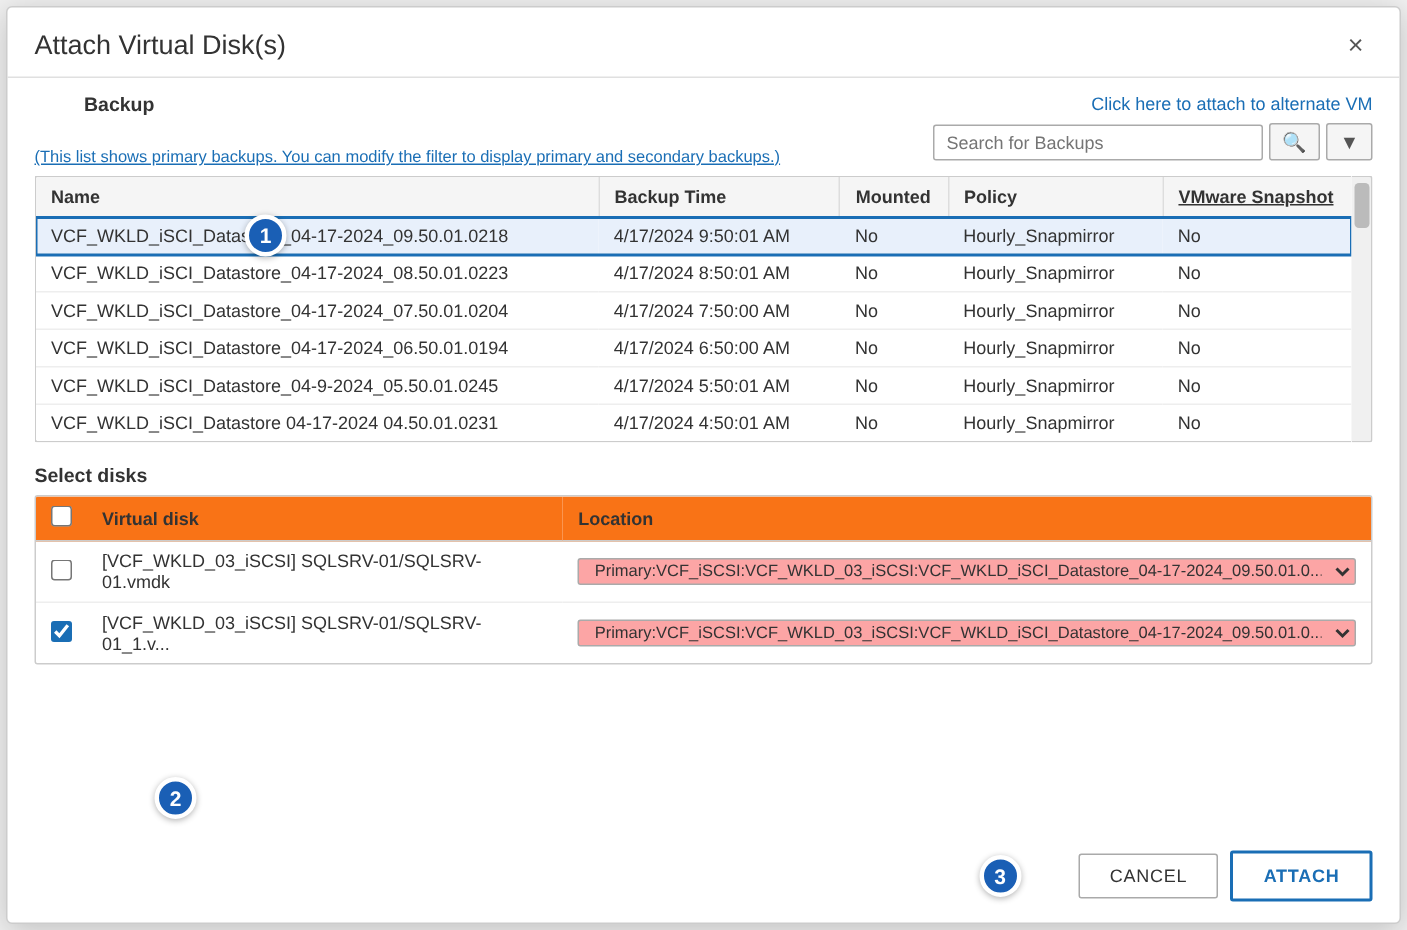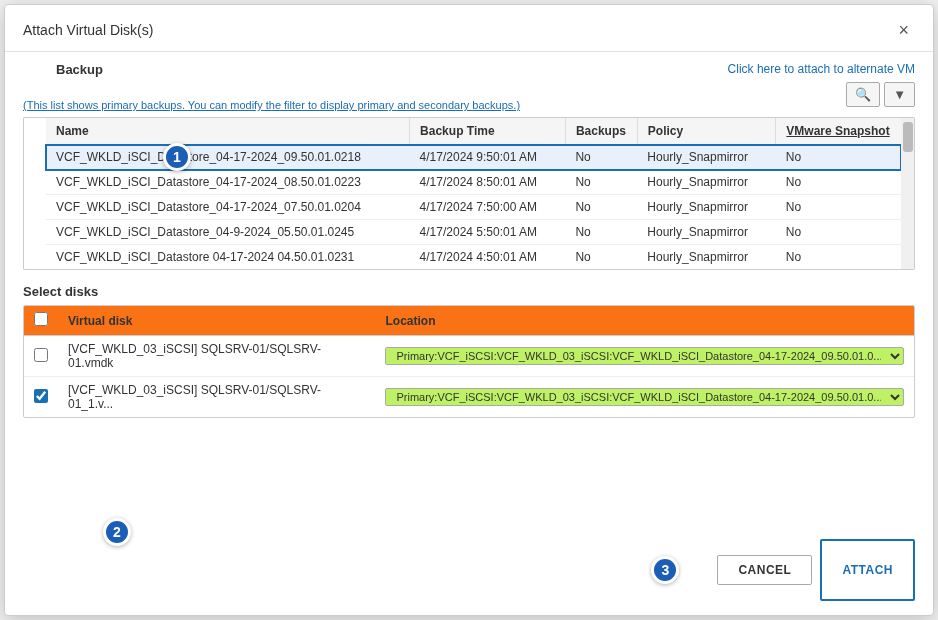--- a/index.html
+++ b/index.html
@@ -33,7 +33,7 @@
       border-bottom: 1px solid #e0e0e0;
     }
     .dialog-title {
-      font-size: 14px;
+      font-size: 18px;
       font-weight: 400;
       color: #333;
     }

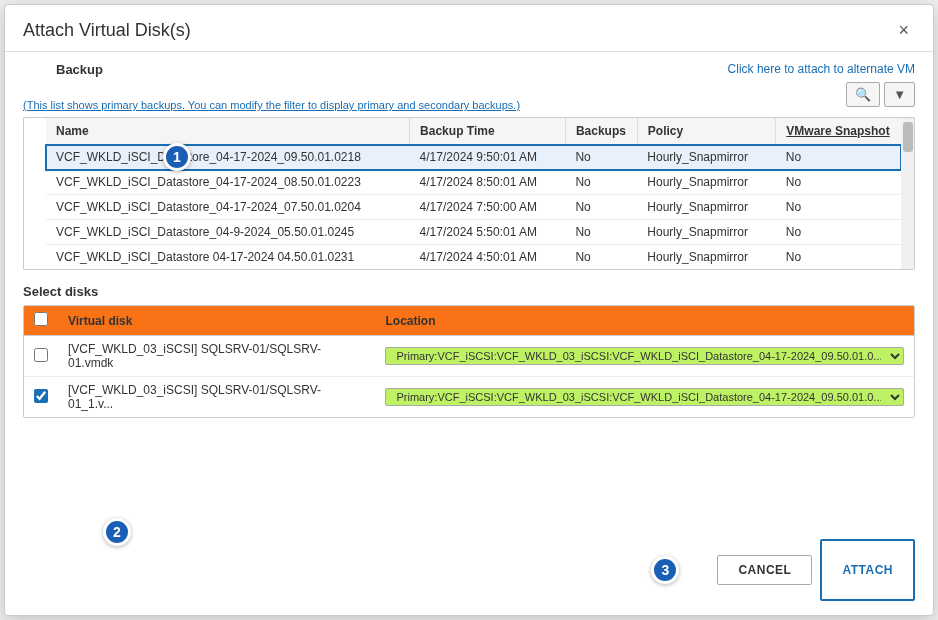--- a/index.html
+++ b/index.html
@@ -325,6 +325,7 @@
       <div class="search-area">
         <a class="alternate-vm-link">Click here to attach to alternate VM</a>
         <div class="search-row">
+          <input class="search-input" type="text" placeholder="Search for Backups" style="">
           <button class="search-btn">
             <span>🔍</span>
           </button>

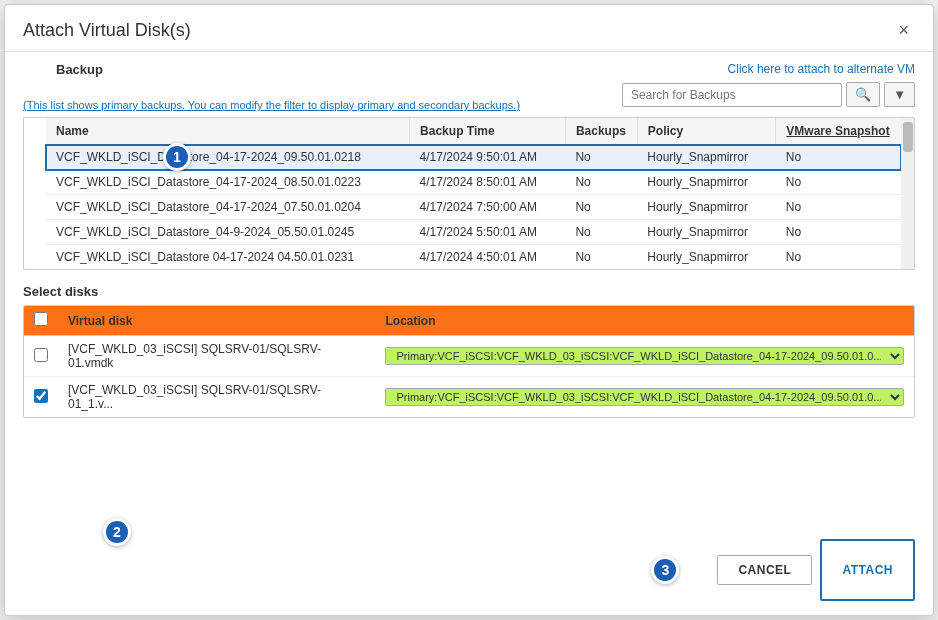--- a/index.html
+++ b/index.html
@@ -129,7 +129,6 @@
       border-radius: 2px;
       overflow: hidden;
       flex-shrink: 0;
-      padding-left: 22px;
     }
     .backup-table {
       width: 100%;

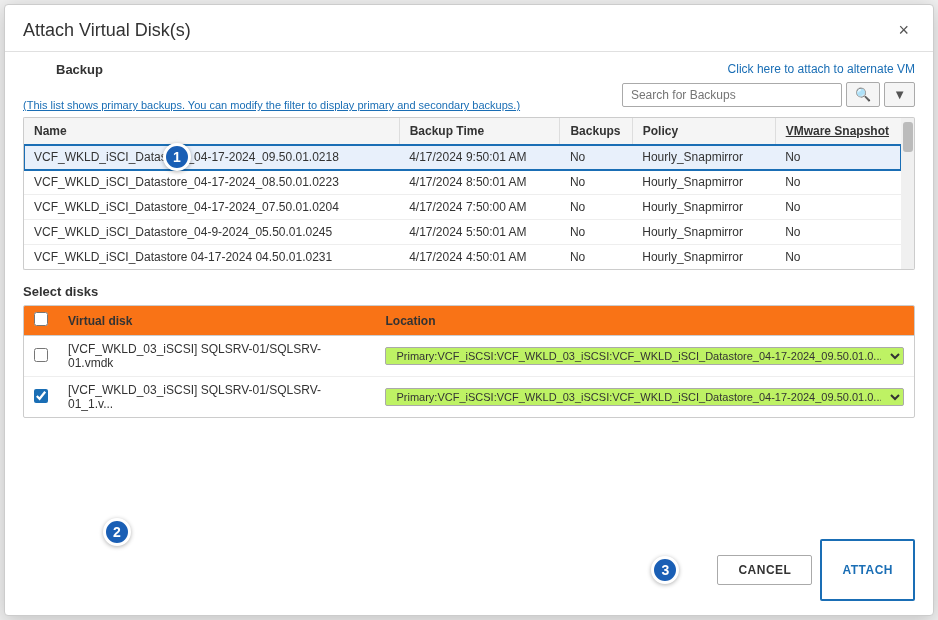--- a/index.html
+++ b/index.html
@@ -346,7 +346,7 @@
             <tr>
               <th class="col-name">Name</th>
               <th class="col-time">Backup Time</th>
-              <th class="col-mounted">Backups</th>
+              <th class="col-mounted">Mounted</th>
               <th class="col-policy">Policy</th>
               <th class="col-snapshot">VMware Snapshot</th>
             </tr>

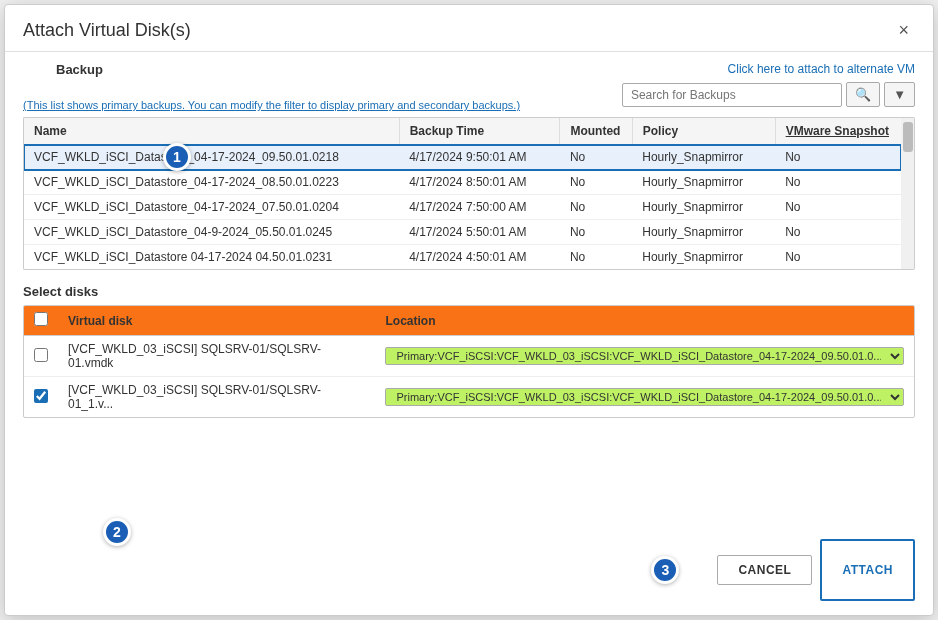--- a/index.html
+++ b/index.html
@@ -369,6 +369,13 @@
               <tr>
     <td>VCF_WKLD_iSCI_Datastore_04-17-2024_07.50.01.0204</td>
     <td>4/17/2024 7:50:00 AM</td>
+    <td>No</td>
+    <td>Hourly_Snapmirror</td>
+    <td>No</td>
+  </tr>
+              <tr>
+    <td>VCF_WKLD_iSCI_Datastore_04-17-2024_06.50.01.0194</td>
+    <td>4/17/2024 6:50:00 AM</td>
     <td>No</td>
     <td>Hourly_Snapmirror</td>
     <td>No</td>

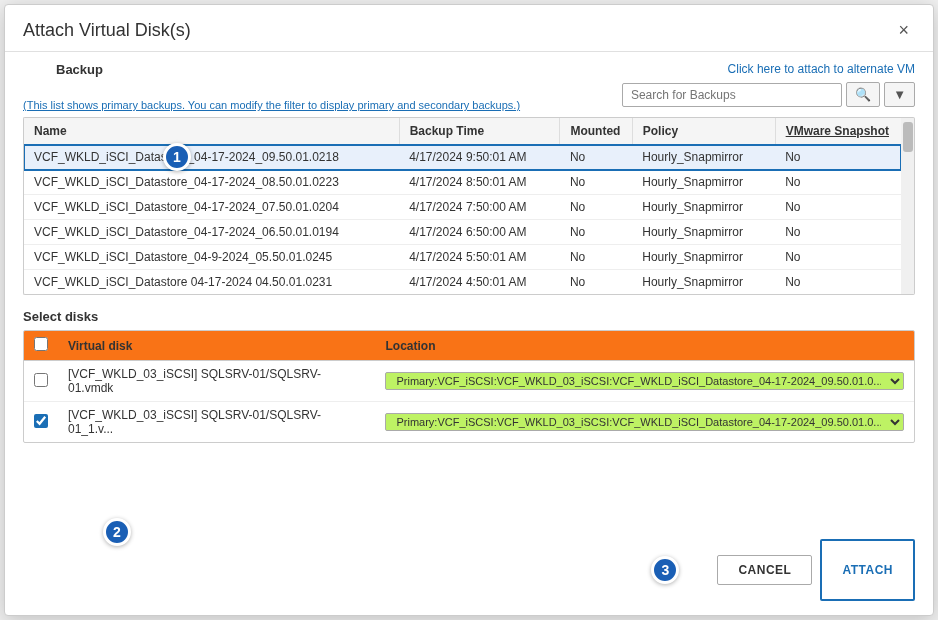--- a/index.html
+++ b/index.html
@@ -216,7 +216,7 @@
       padding: 1px 6px;
       font-size: 11px;
       width: 100%;
-      background: #bef264;
+      background: #fca5a5;
       color: #333;
       cursor: pointer;
     }

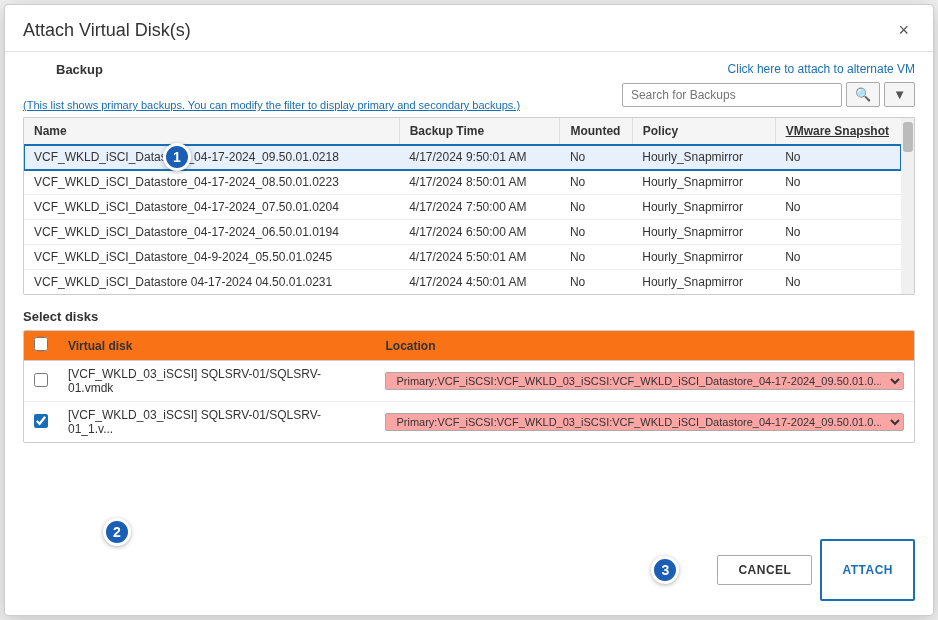--- a/index.html
+++ b/index.html
@@ -236,7 +236,7 @@
       border-radius: 2px;
       color: #333;
       letter-spacing: 0.5px;
-      font-weight: 700;
+      font-weight: 400;
     }
     .btn-attach {
       border: 2px solid #1a6eb5;

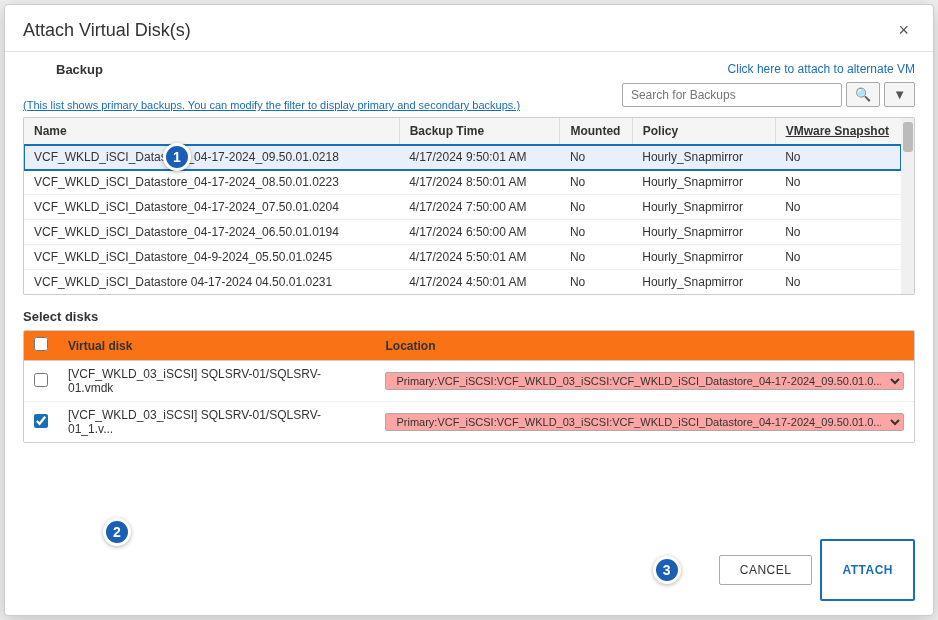--- a/index.html
+++ b/index.html
@@ -241,7 +241,7 @@
     .btn-attach {
       border: 2px solid #1a6eb5;
       background: #fff;
-      padding: 22px 20px;
+      padding: 8px 20px;
       cursor: pointer;
       font-size: 12px;
       border-radius: 2px;

